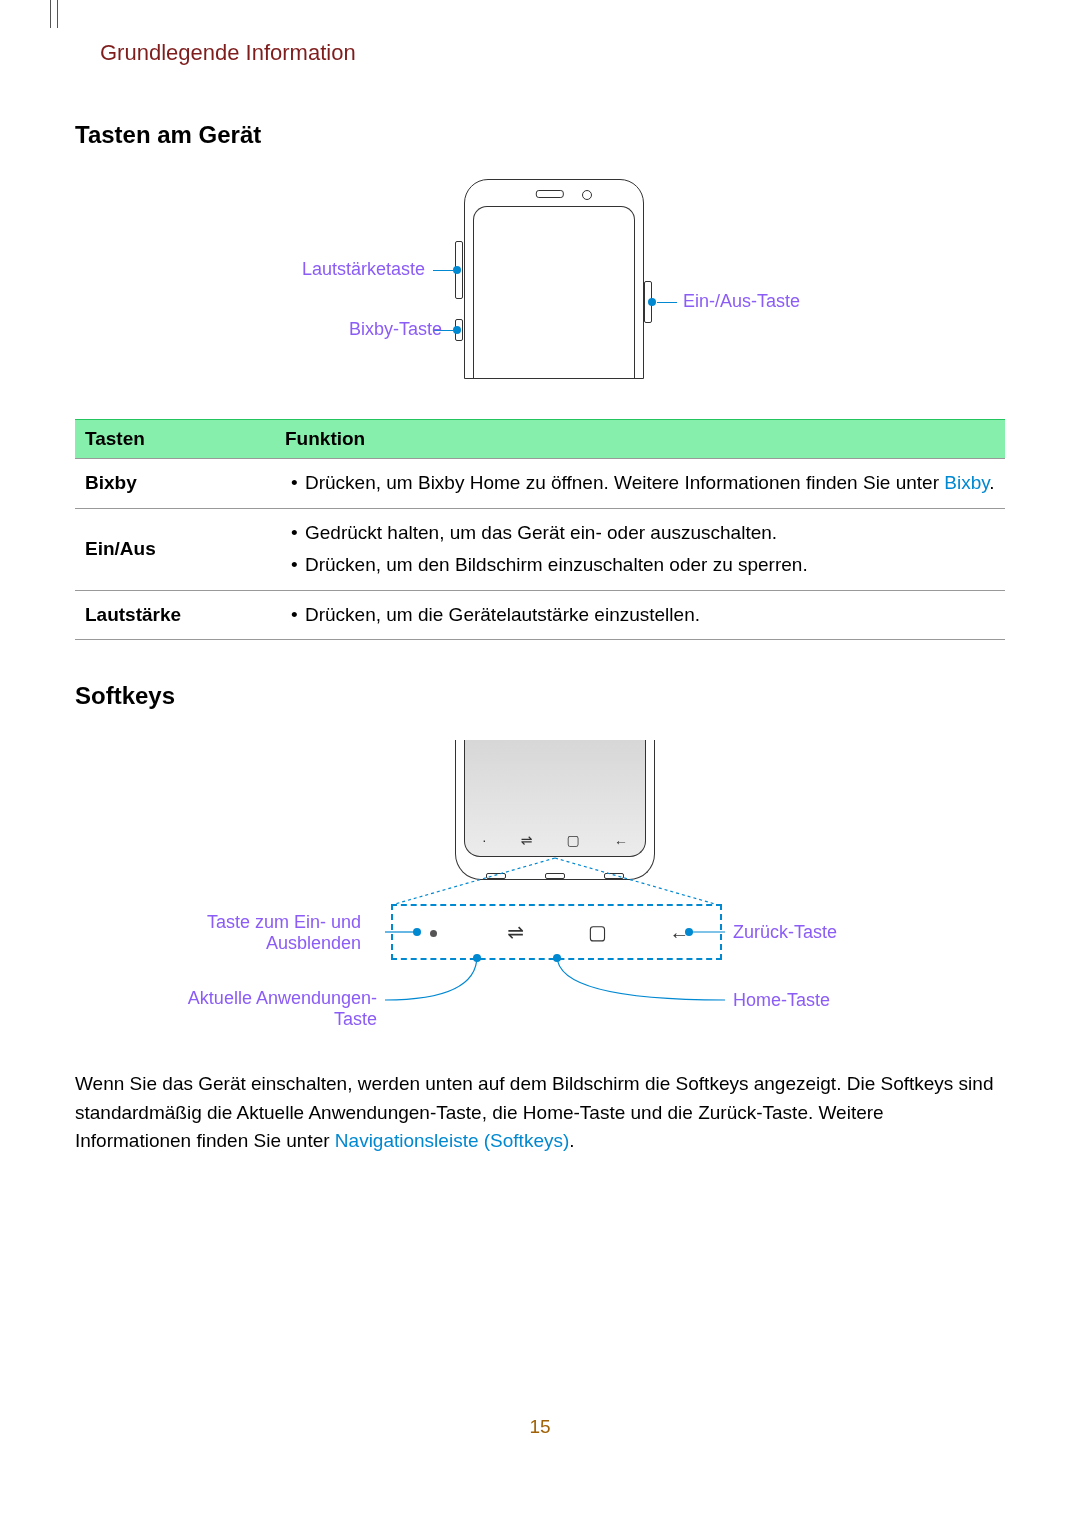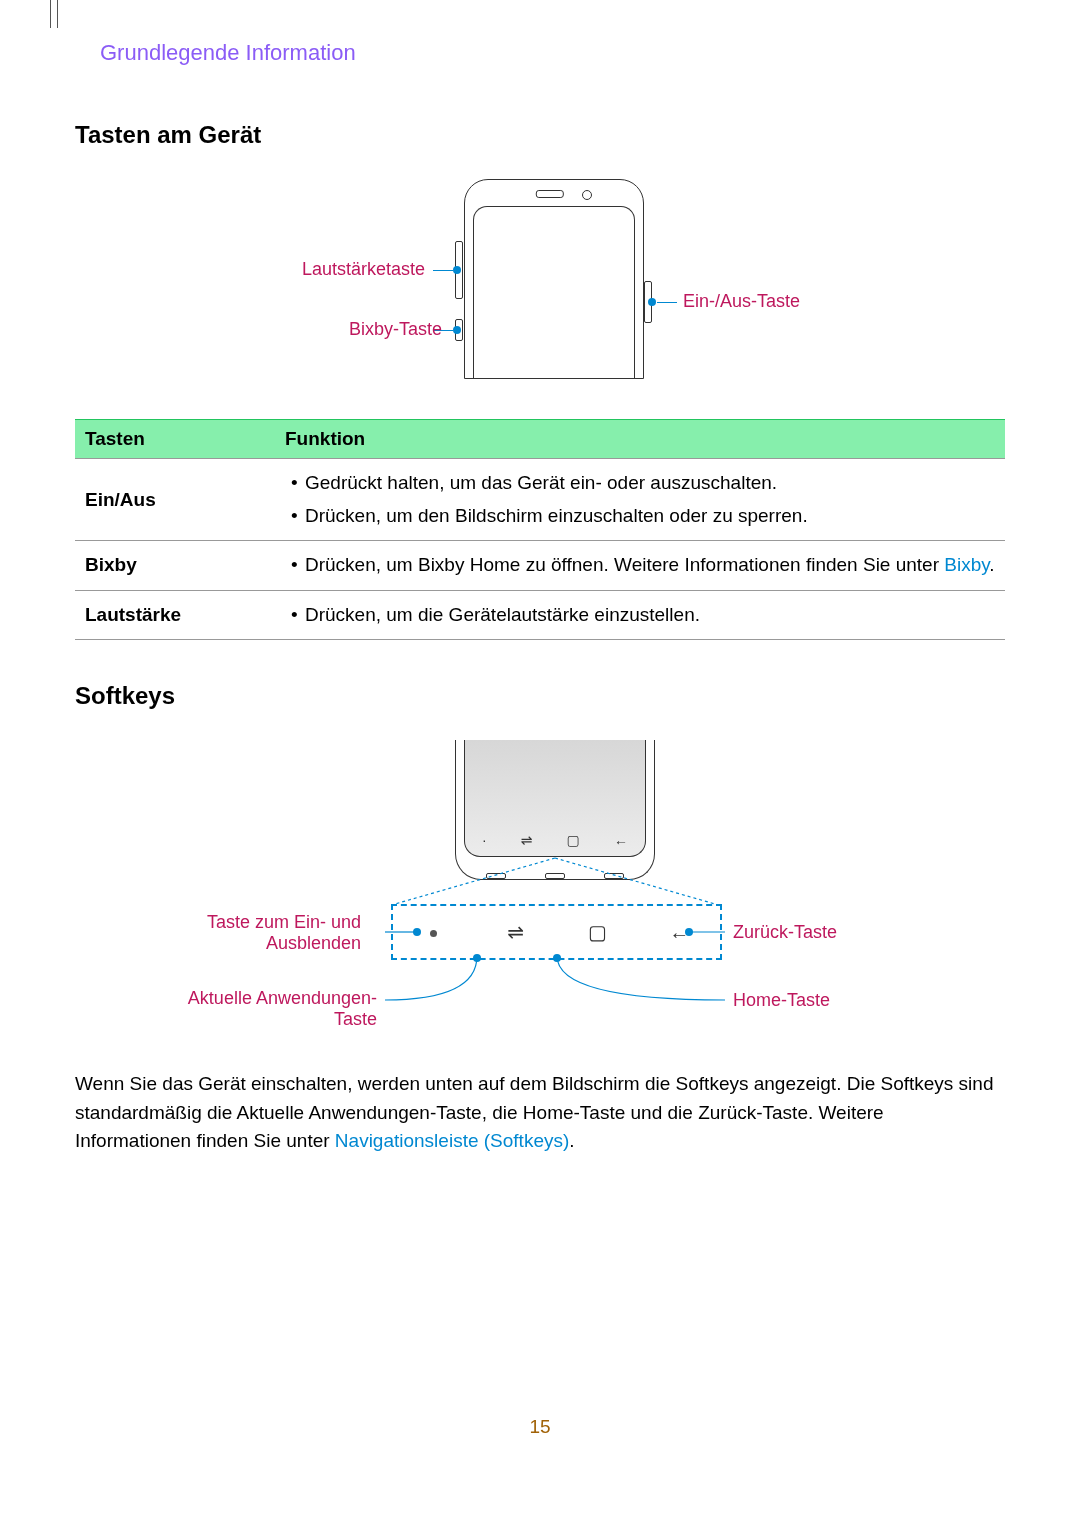--- a/index.html
+++ b/index.html
@@ -26,7 +26,7 @@
   }
   .breadcrumb {
     font-size: 22px;
-    color: #8b5cf6;
+    color: #7f1d1d;
     margin: 0 0 55px 25px;
   }
   h2.section {

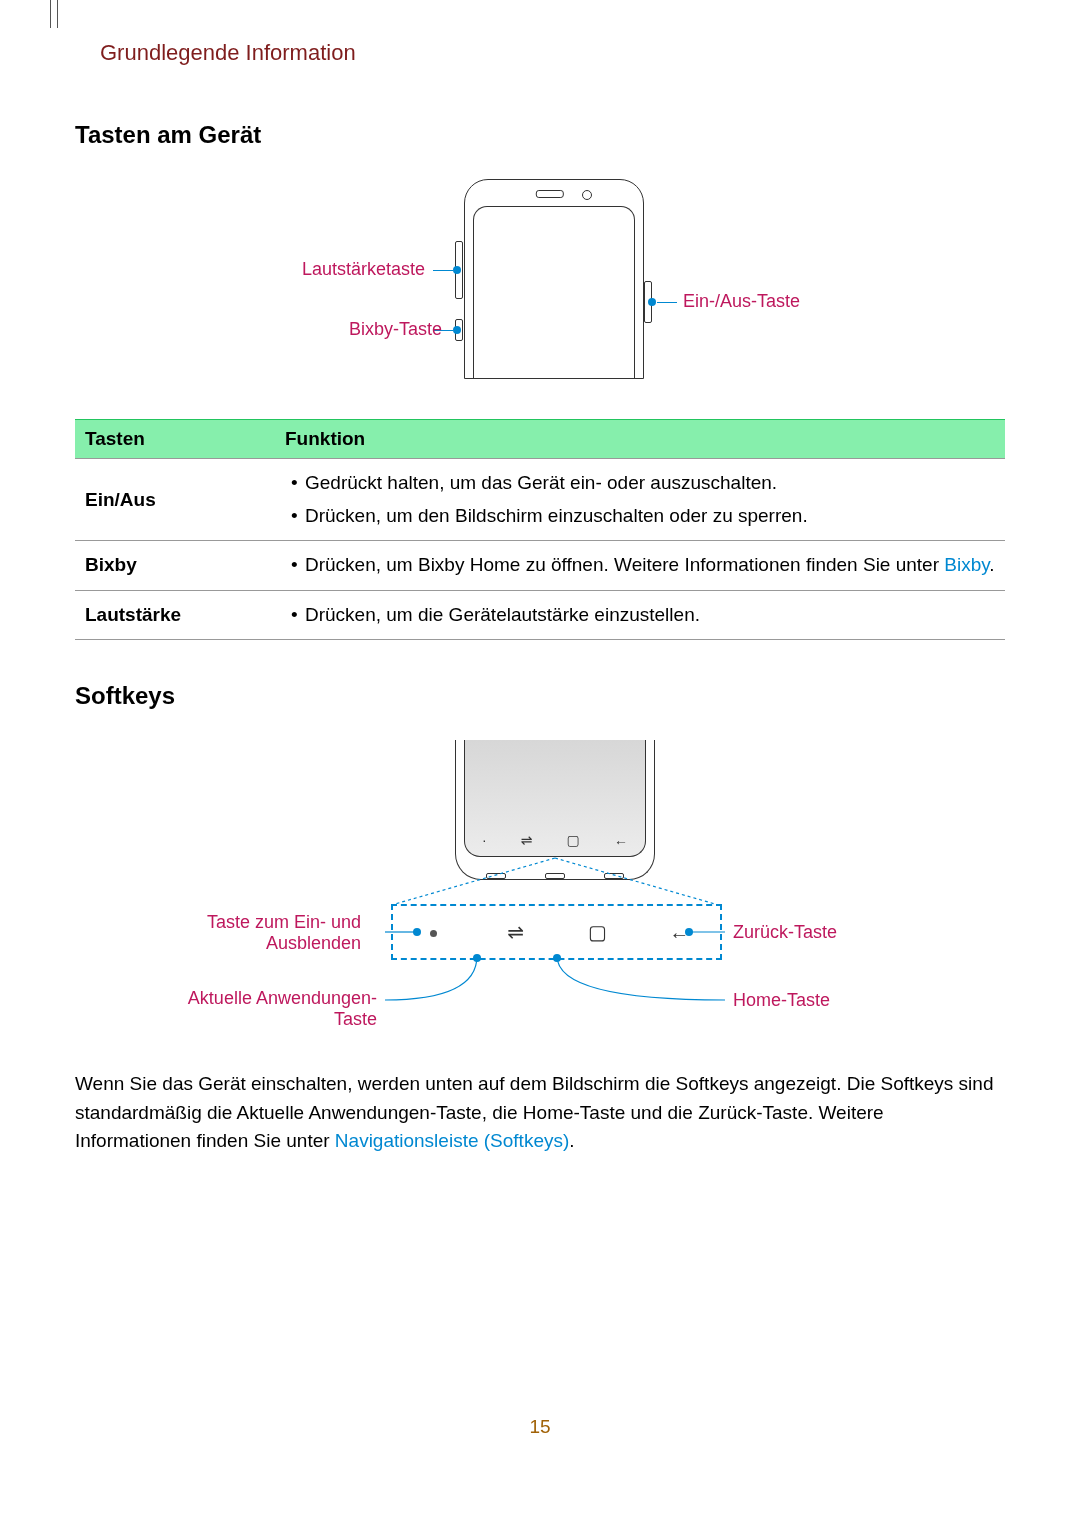--- a/index.html
+++ b/index.html
@@ -101,7 +101,7 @@
     position: absolute; height: 0; border-top: 1.2px solid #0088d1;
   }
   .label-txt {
-    position: absolute; font-size: 18px; color: #be185d;
+    position: absolute; font-size: 18px; color: #8b5cf6;
   }
   
   table.keys {

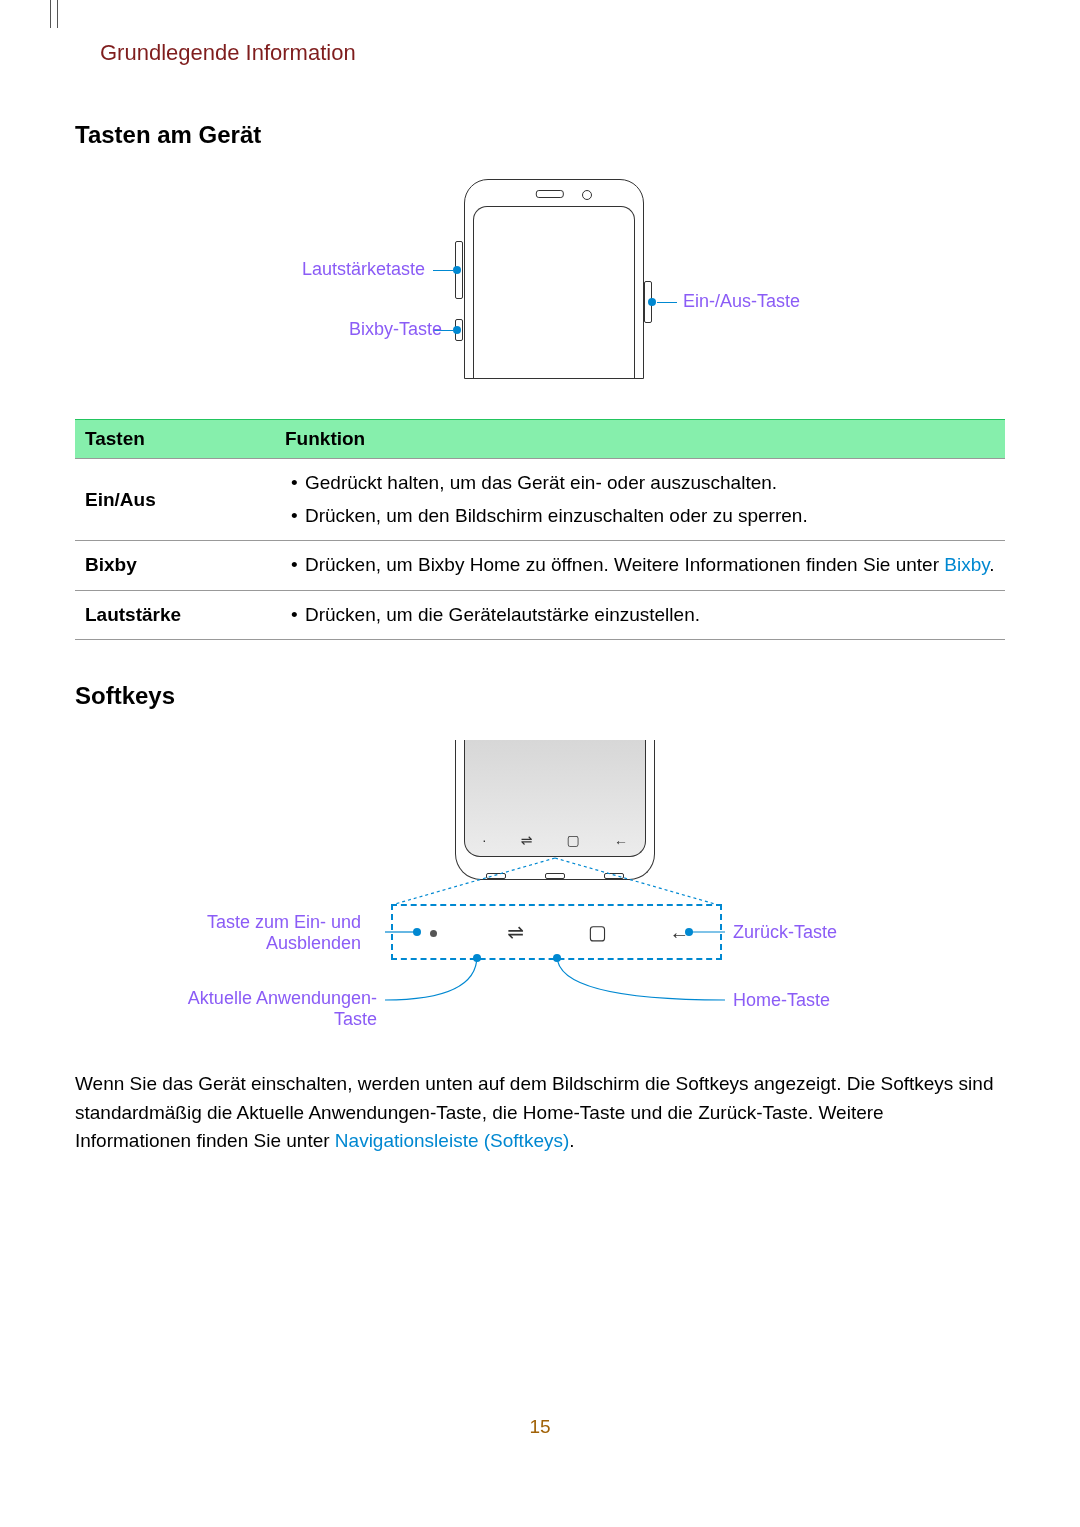--- a/index.html
+++ b/index.html
@@ -216,19 +216,19 @@
     </thead>
     <tbody id="tbody">
     <tr>
+          <td class="keyname">Bixby</td>
+          <td>
+            <ul class="func">
+              <li><span>Drücken, um Bixby Home zu öffnen. Weitere Informationen finden Sie unter </span><a href="#" class="link">Bixby</a><span>.</span></li>
+            </ul>
+          </td>
+        </tr>
+        <tr>
           <td class="keyname">Ein/Aus</td>
           <td>
             <ul class="func">
               <li>Gedrückt halten, um das Gerät ein- oder auszuschalten.</li>
               <li>Drücken, um den Bildschirm einzuschalten oder zu sperren.</li>
-            </ul>
-          </td>
-        </tr>
-        <tr>
-          <td class="keyname">Bixby</td>
-          <td>
-            <ul class="func">
-              <li><span>Drücken, um Bixby Home zu öffnen. Weitere Informationen finden Sie unter </span><a href="#" class="link">Bixby</a><span>.</span></li>
             </ul>
           </td>
         </tr>

